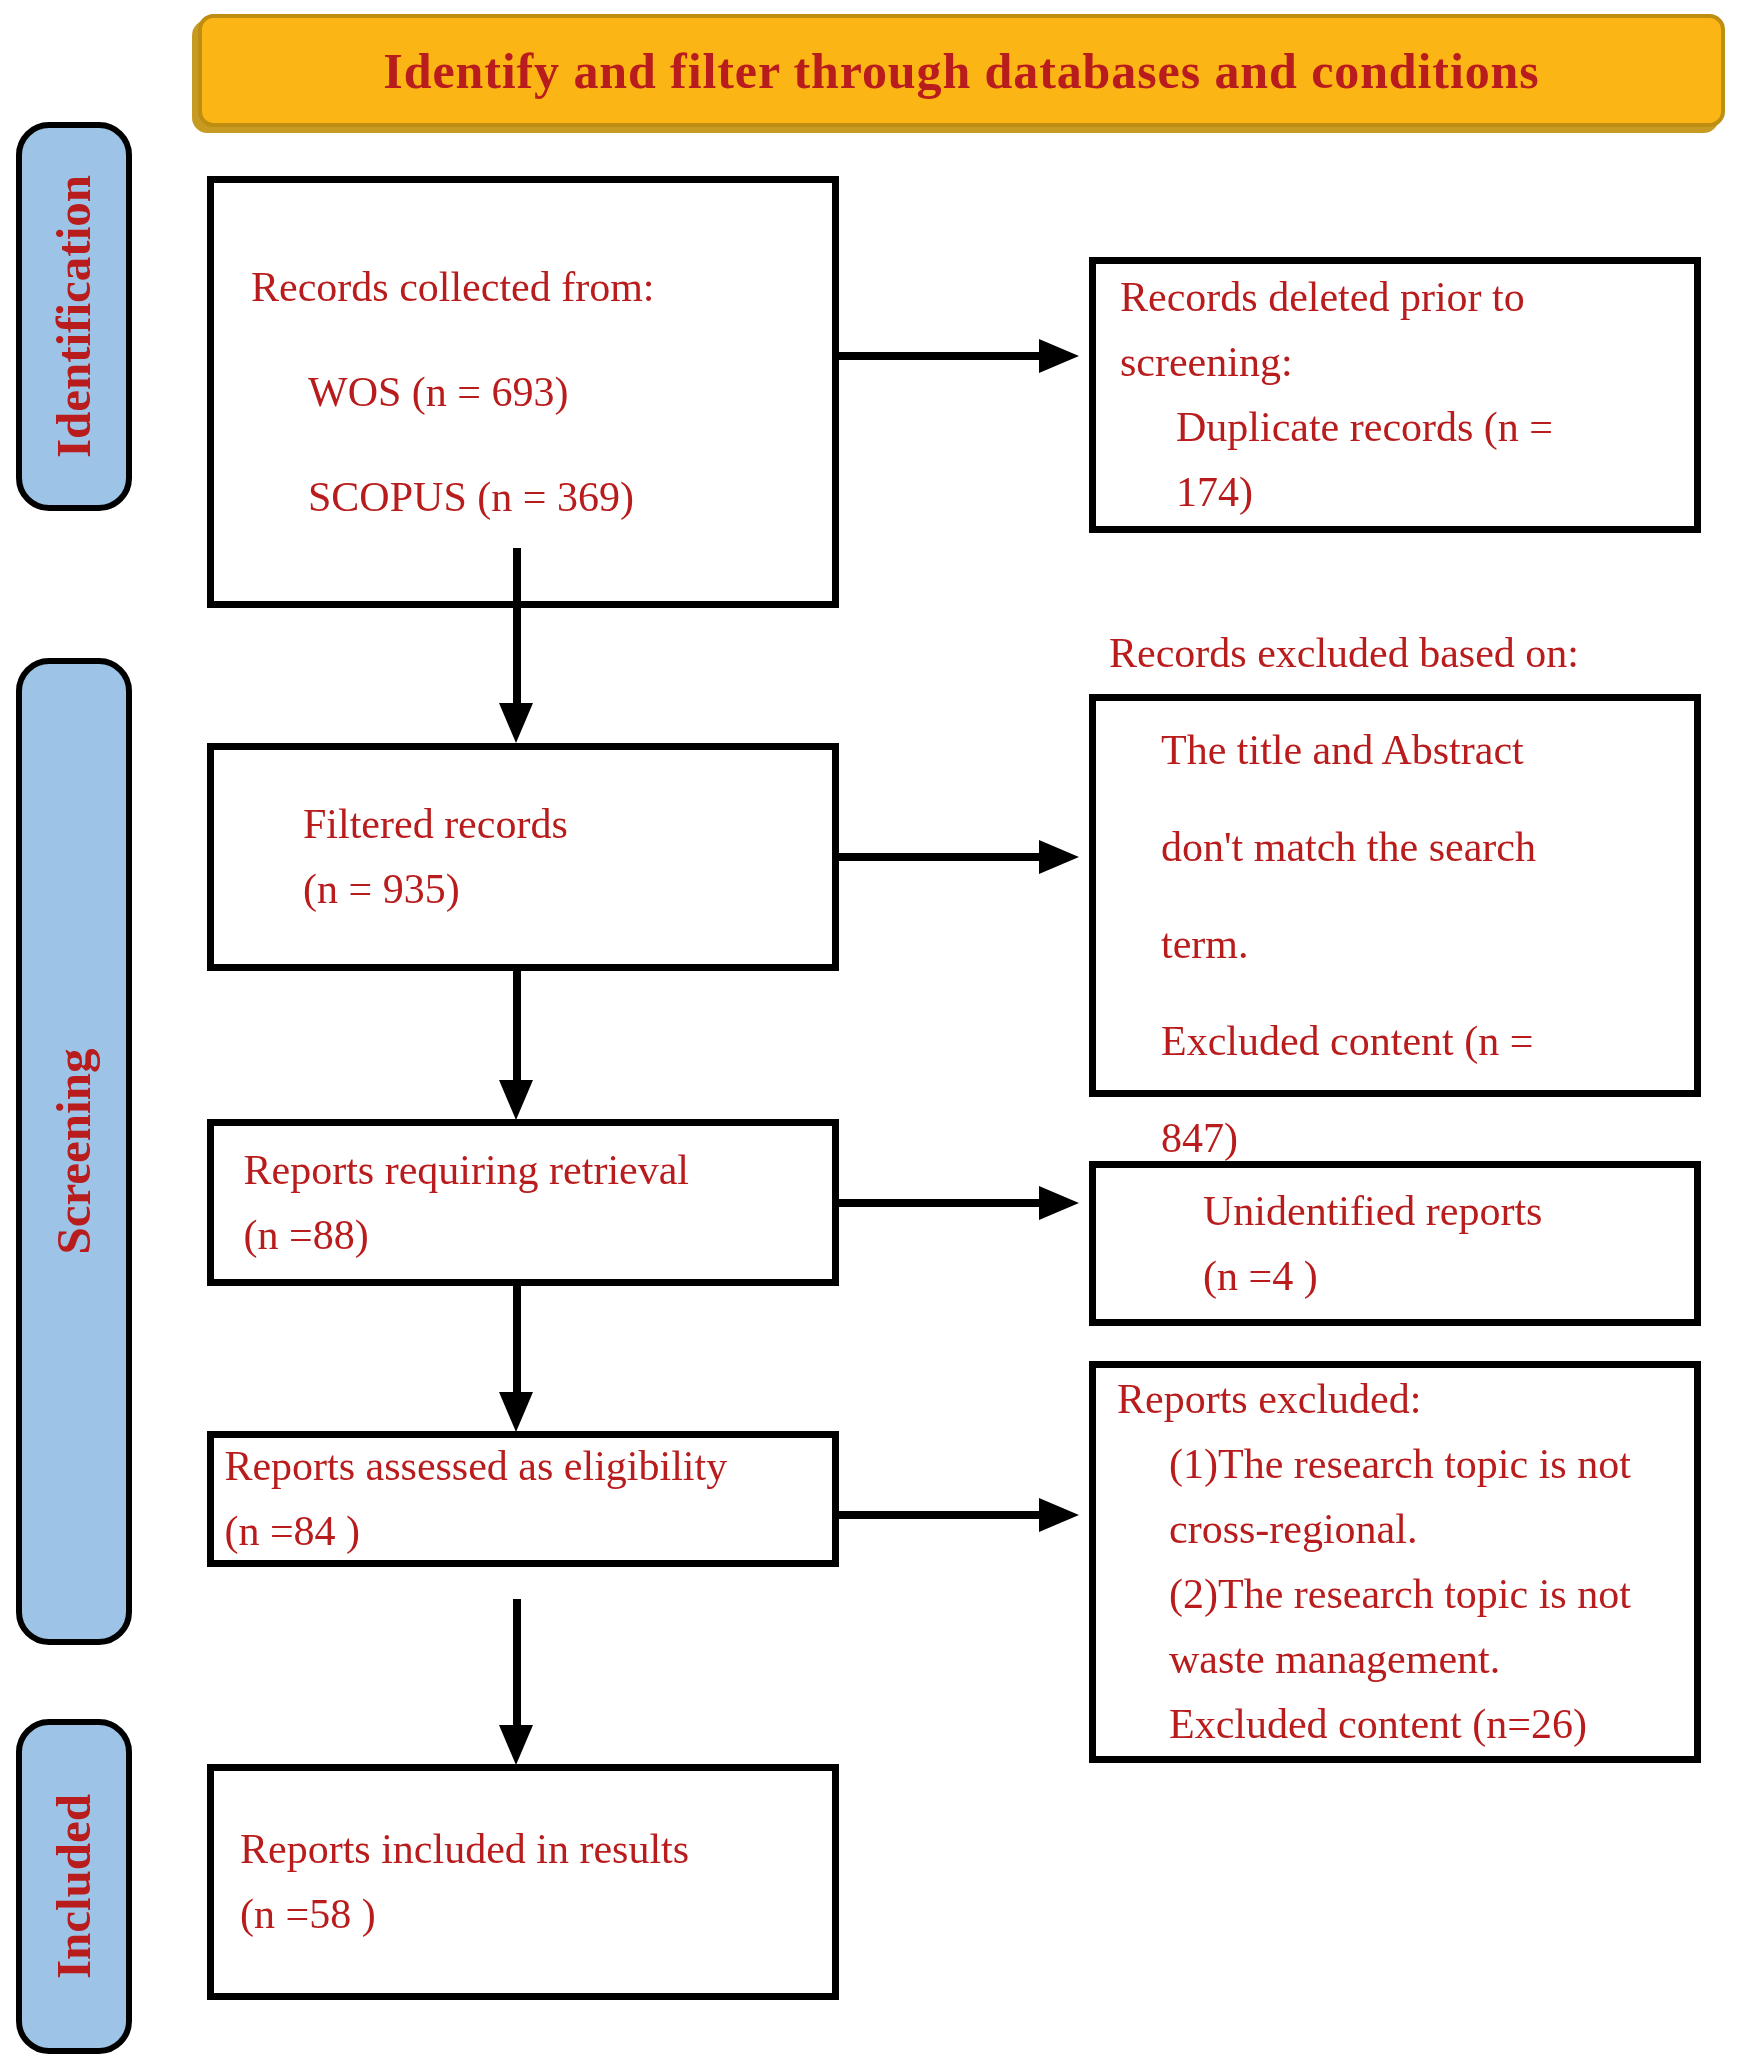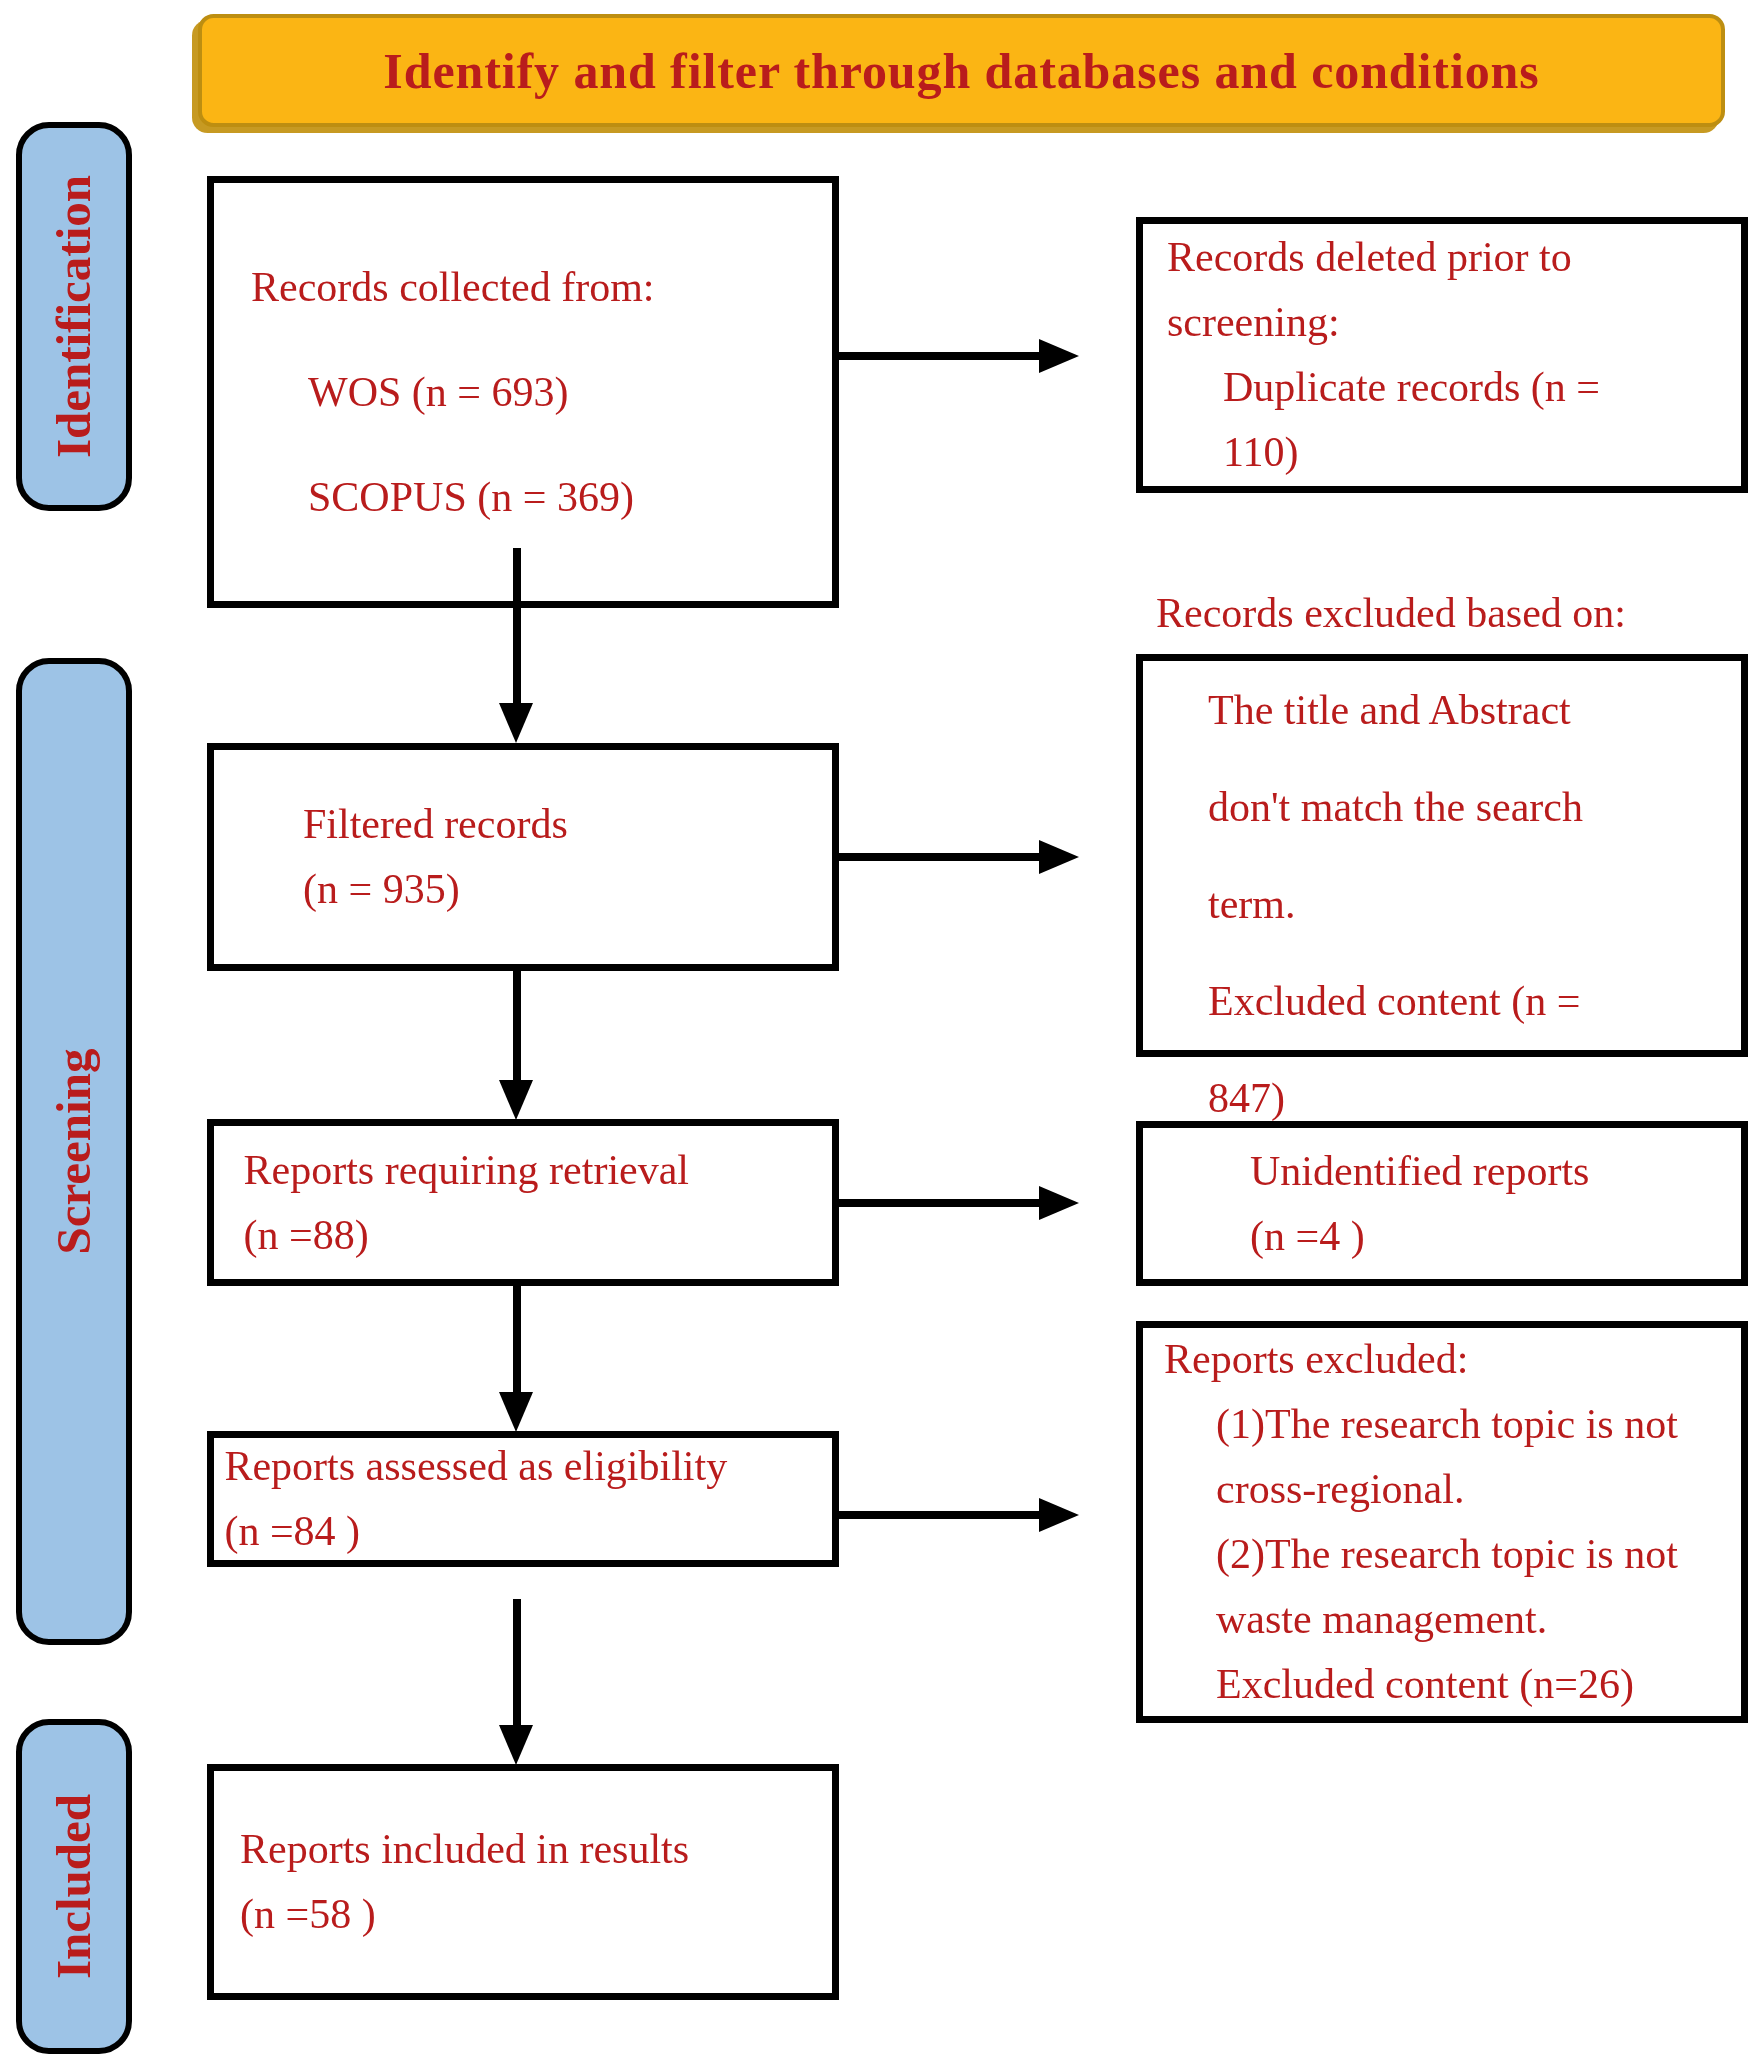--- a/index.html
+++ b/index.html
@@ -69,7 +69,7 @@
   #box-reports-included   { top: 1764px; height: 236px; padding-left: 26px; }
 
   
-  .excl-col { left: 1136px; width: 612px; }
+  .excl-col { left: 1089px; width: 612px; margin-top: 40px; }
   #box-records-deleted    { top: 217px;  height: 276px; padding-left: 24px; --ind: 56px; }
   #box-records-excluded   { top: 654px;  height: 403px; padding-left: 13px; gap: 32px; --ind: 52px; }
   #box-unidentified       { top: 1121px; height: 165px; padding-left: 107px; }

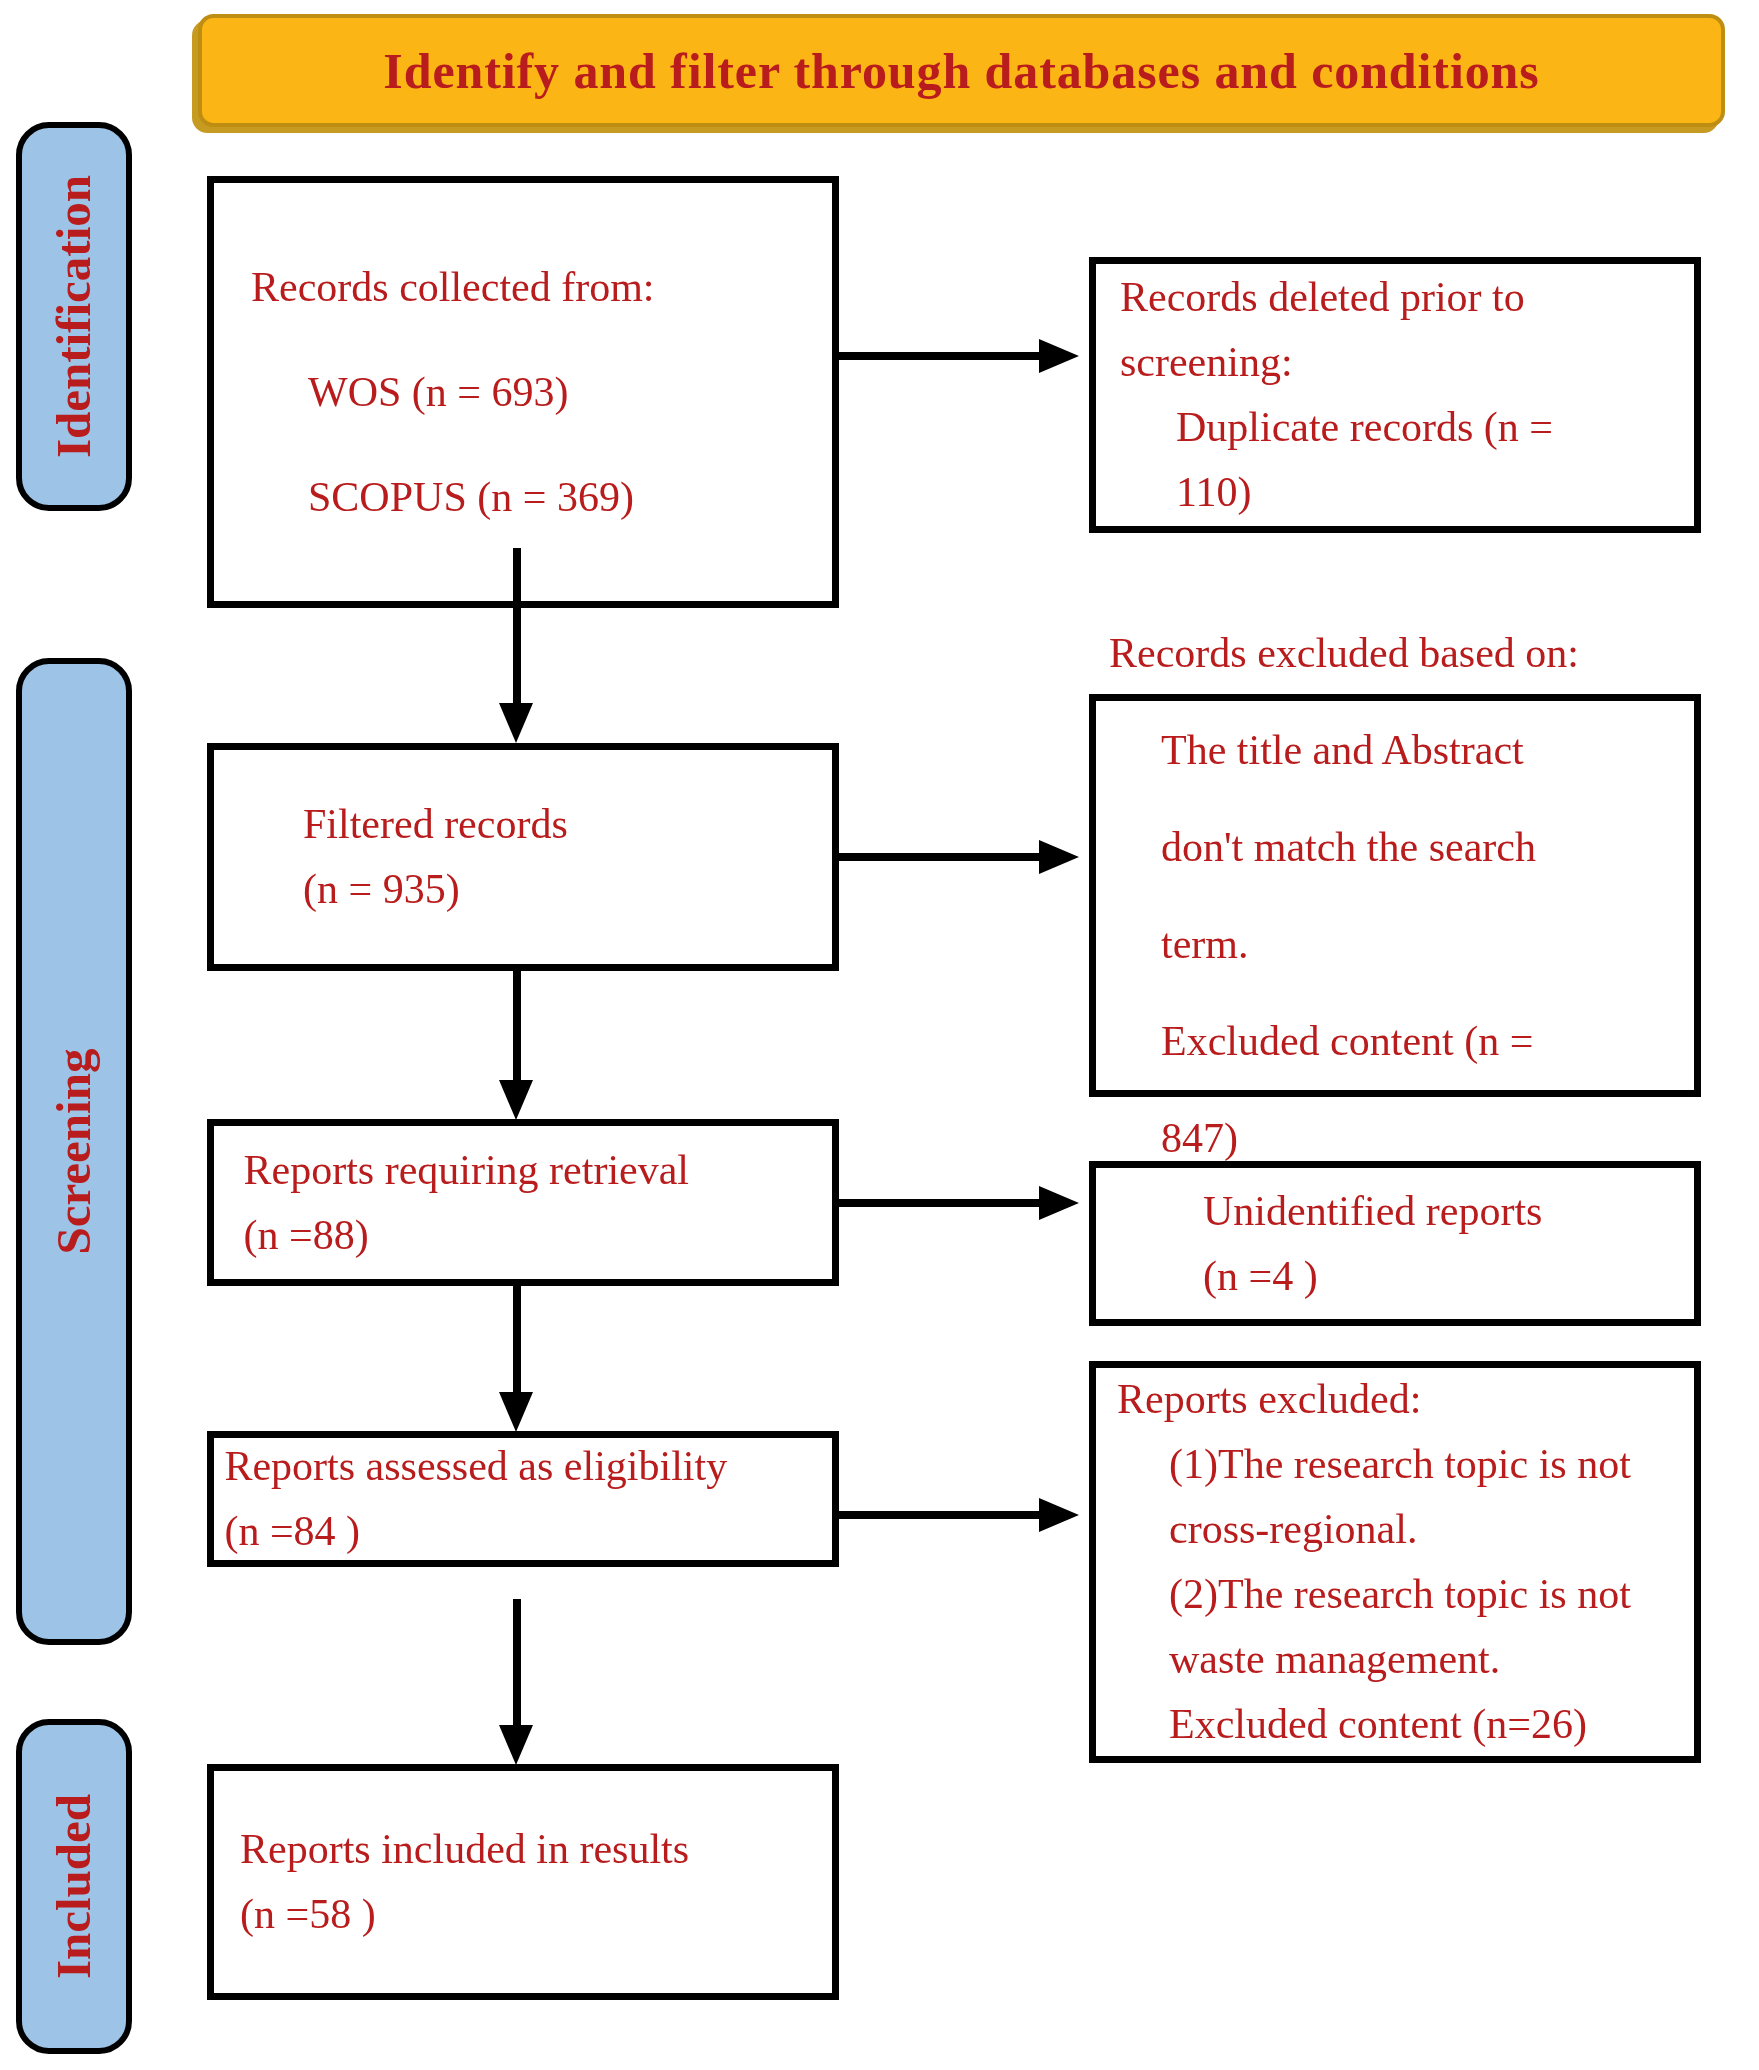--- a/index.html
+++ b/index.html
@@ -134,7 +134,7 @@
     <div class="ln">Records deleted prior to</div>
     <div class="ln">screening:</div>
     <div class="ln ind">Duplicate records  (n =</div>
-    <div class="ln ind">110)</div>
+    <div class="ln ind">174)</div>
   </div>
 
   <div class="box excl-col" id="box-records-excluded">

